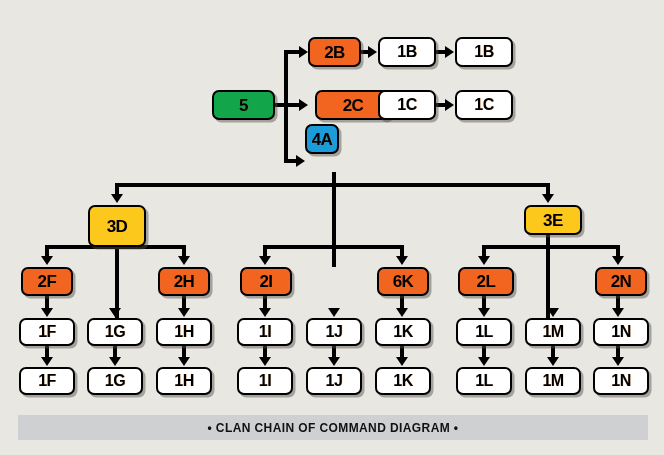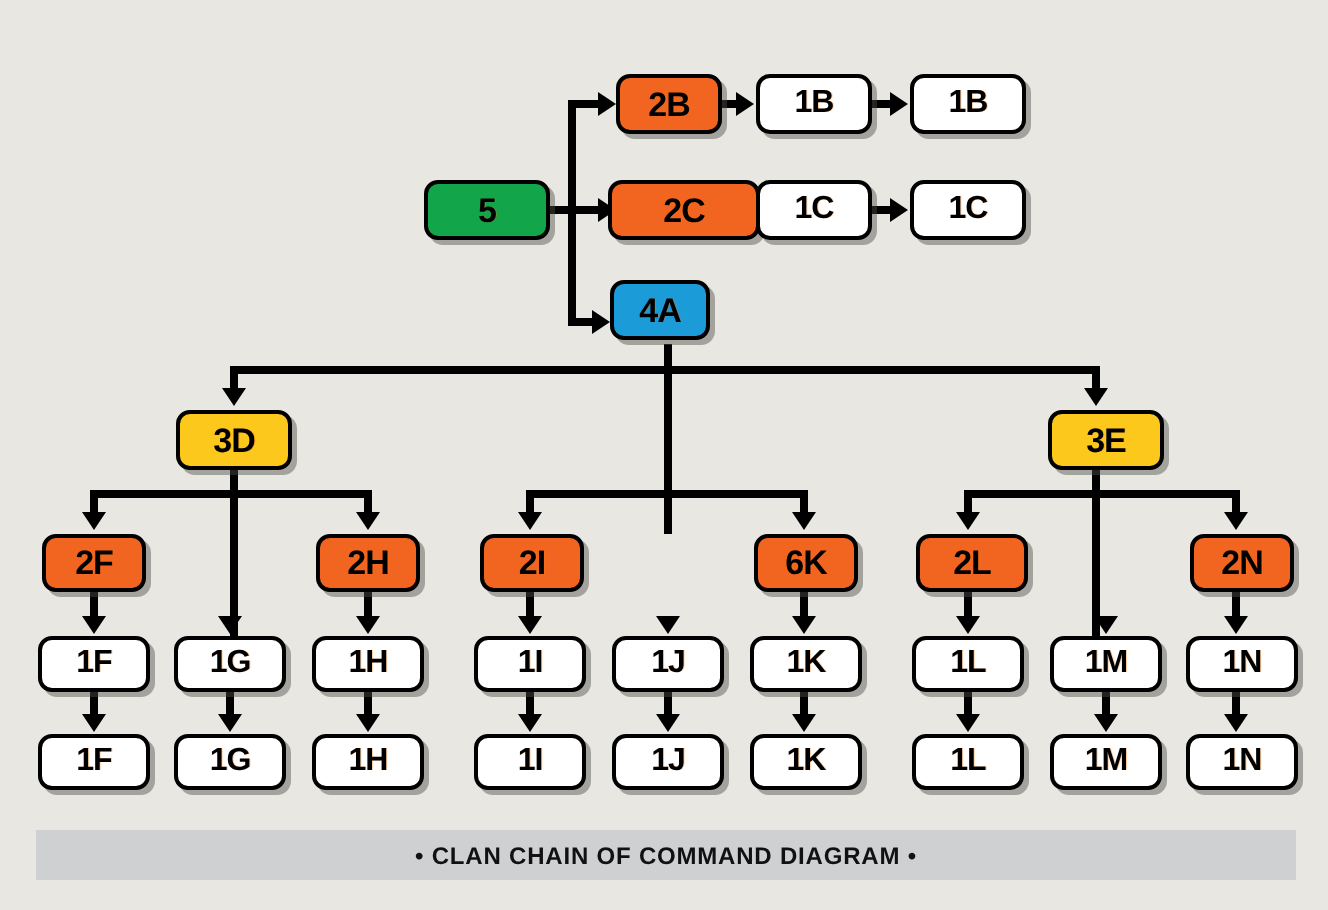--- a/index.html
+++ b/index.html
@@ -164,7 +164,7 @@
       <div class="node lvl1" style="left: 455px; top: 37px; width: 58px; height: 30px;">
         <span>1B</span>
       </div>
-      <div class="node lvl2" style="left: 304px; top: 90px; width: 76px; height: 30px;">
+      <div class="node lvl2" style="left: 315px; top: 90px; width: 76px; height: 30px;">
         <span>2C</span>
       </div>
       <div class="node lvl1" style="left: 378px; top: 90px; width: 58px; height: 30px;">

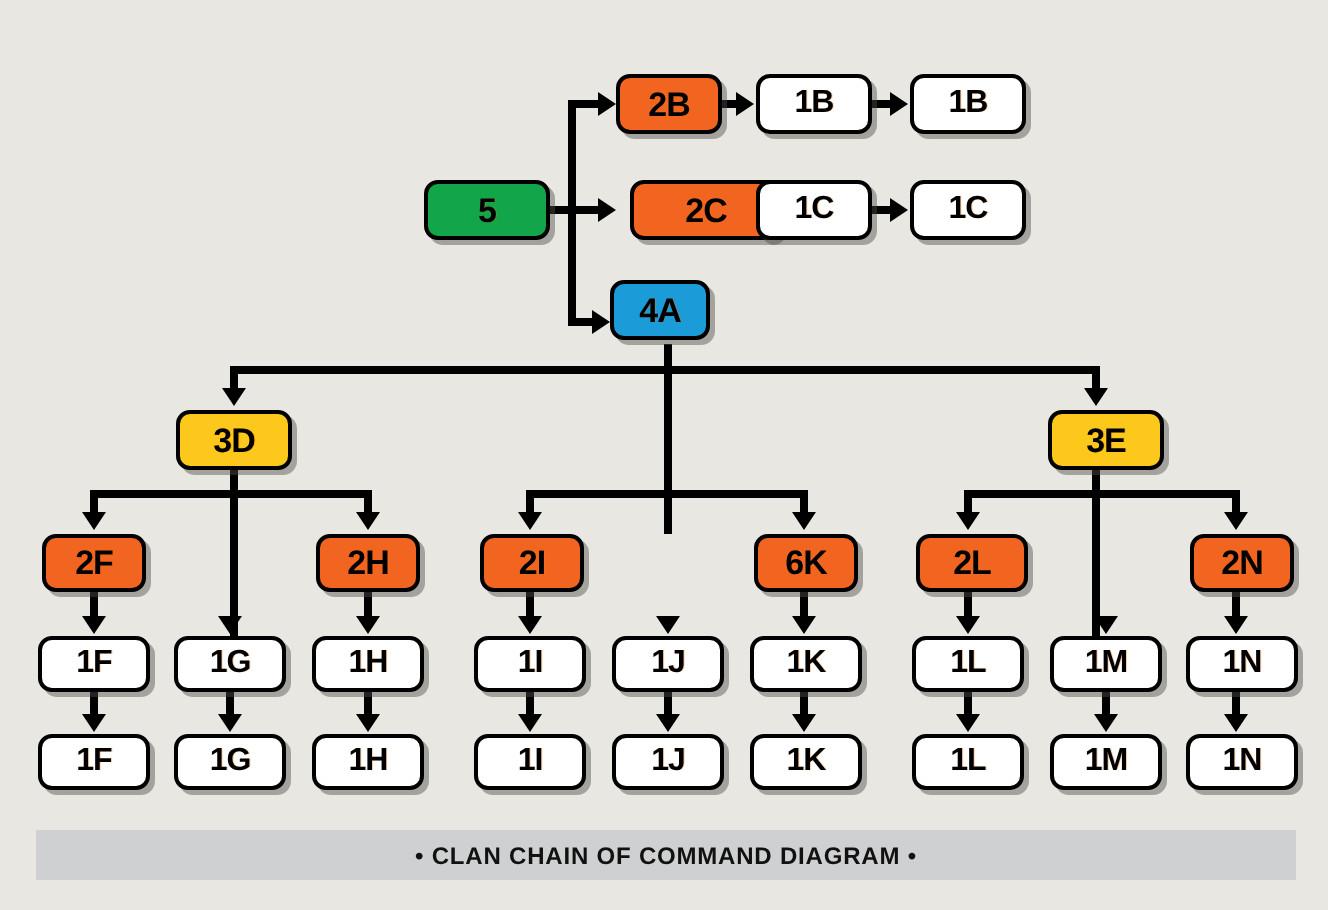--- a/index.html
+++ b/index.html
@@ -173,7 +173,7 @@
       <div class="node lvl1" style="left: 455px; top: 90px; width: 58px; height: 30px;">
         <span>1C</span>
       </div>
-      <div class="node lvl4" style="left: 305px; top: 140px; width: 50px; height: 30px;">
+      <div class="node lvl4" style="left: 305px; top: 124px; width: 34px; height: 30px;">
         <span>4A</span>
       </div>
       <div class="node lvl3" style="left: 88px; top: 205px; width: 58px; height: 30px;">

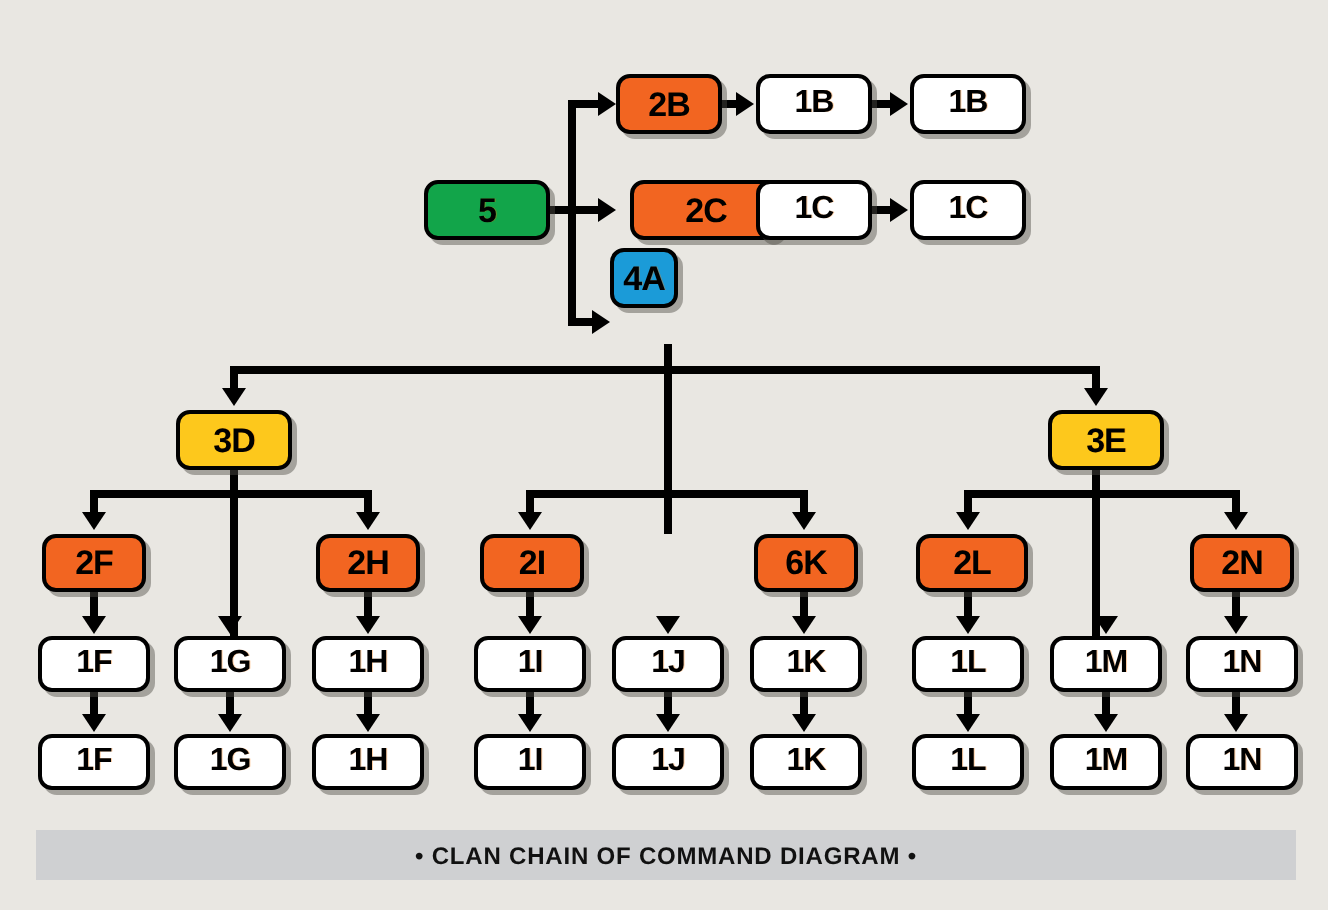--- a/index.html
+++ b/index.html
@@ -176,7 +176,7 @@
       <div class="node lvl4" style="left: 305px; top: 124px; width: 34px; height: 30px;">
         <span>4A</span>
       </div>
-      <div class="node lvl3" style="left: 88px; top: 205px; width: 58px; height: 30px;">
+      <div class="node lvl3" style="left: 88px; top: 205px; width: 58px; height: 42px;">
         <span>3D</span>
       </div>
       <div class="node lvl3" style="left: 524px; top: 205px; width: 58px; height: 30px;">

